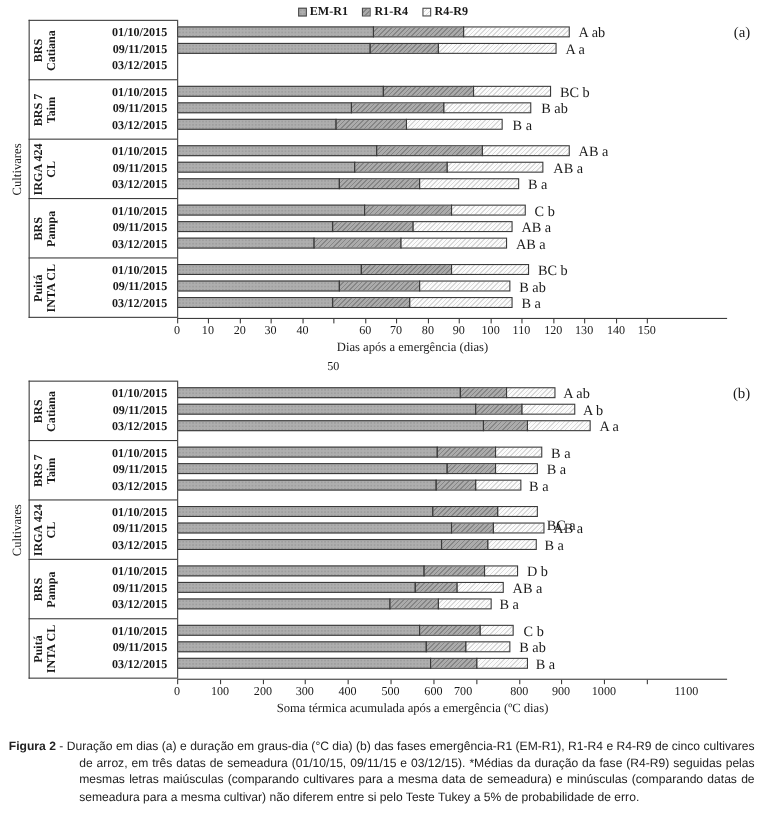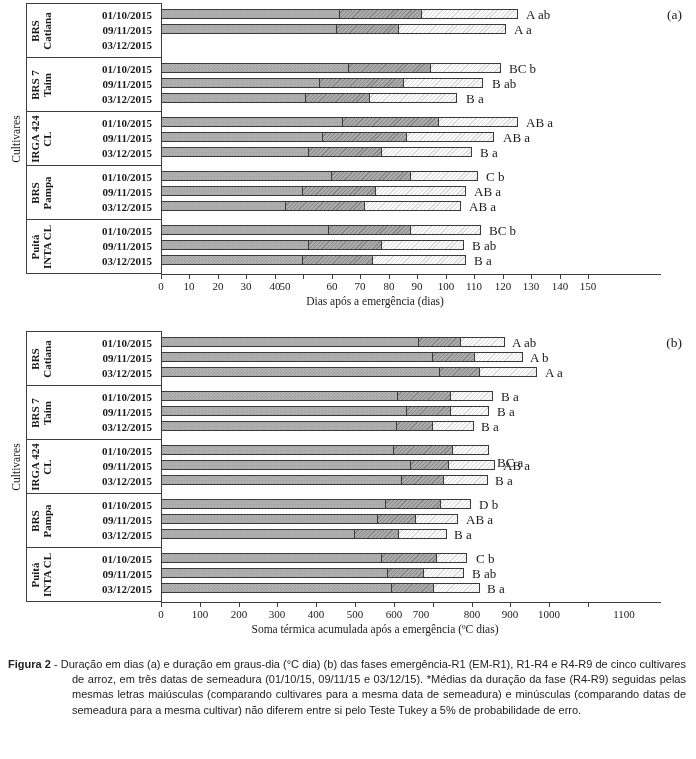--- a/index.html
+++ b/index.html
@@ -53,6 +53,20 @@
 
 <div class="figure">
 
+  <div class="legend">
+      <div class="legend-item" style="display: flex;">
+        <div class="swatch pat-em"></div>
+        <div class="legend-label">EM-R1</div>
+      </div>
+      <div class="legend-item" style="display: flex;">
+        <div class="swatch pat-r1"></div>
+        <div class="legend-label">R1-R4</div>
+      </div>
+      <div class="legend-item" style="display: flex;">
+        <div class="swatch pat-r4"></div>
+        <div class="legend-label">R4-R9</div>
+      </div>
+    </div>
 
   <div class="chart">
     <div class="plot-area">

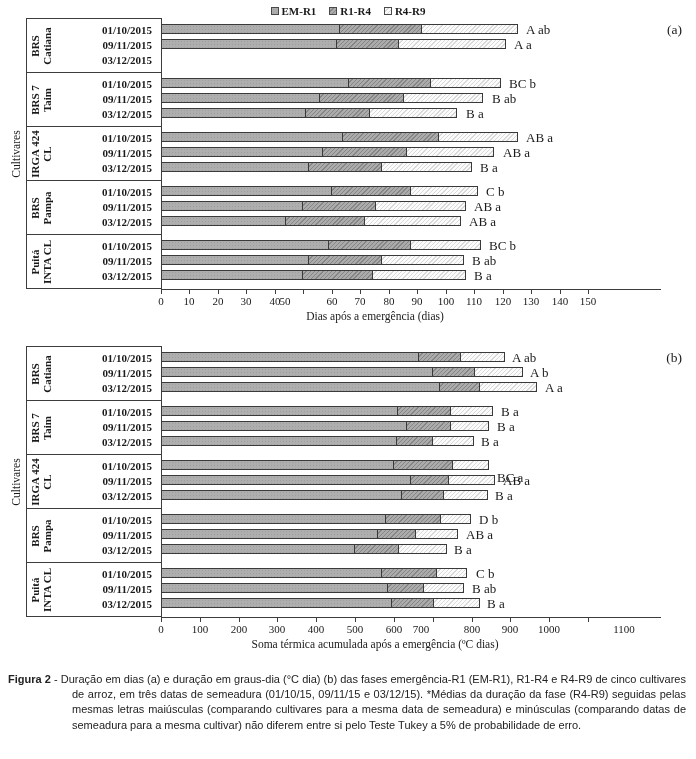--- a/index.html
+++ b/index.html
@@ -271,7 +271,7 @@
         <div class="tick" style="left: 114px;"></div>
         <div class="tick-label" style="left: 114px;">40</div>
         <div class="tick" style="left: 142px;"></div>
-        <div class="tick-label" style="left: 124px;">50</div>
+        <div class="tick-label" style="left: 142px; margin-top: 32px;">50</div>
         <div class="tick" style="left: 171px;"></div>
         <div class="tick-label" style="left: 171px;">60</div>
         <div class="tick" style="left: 199px;"></div>

